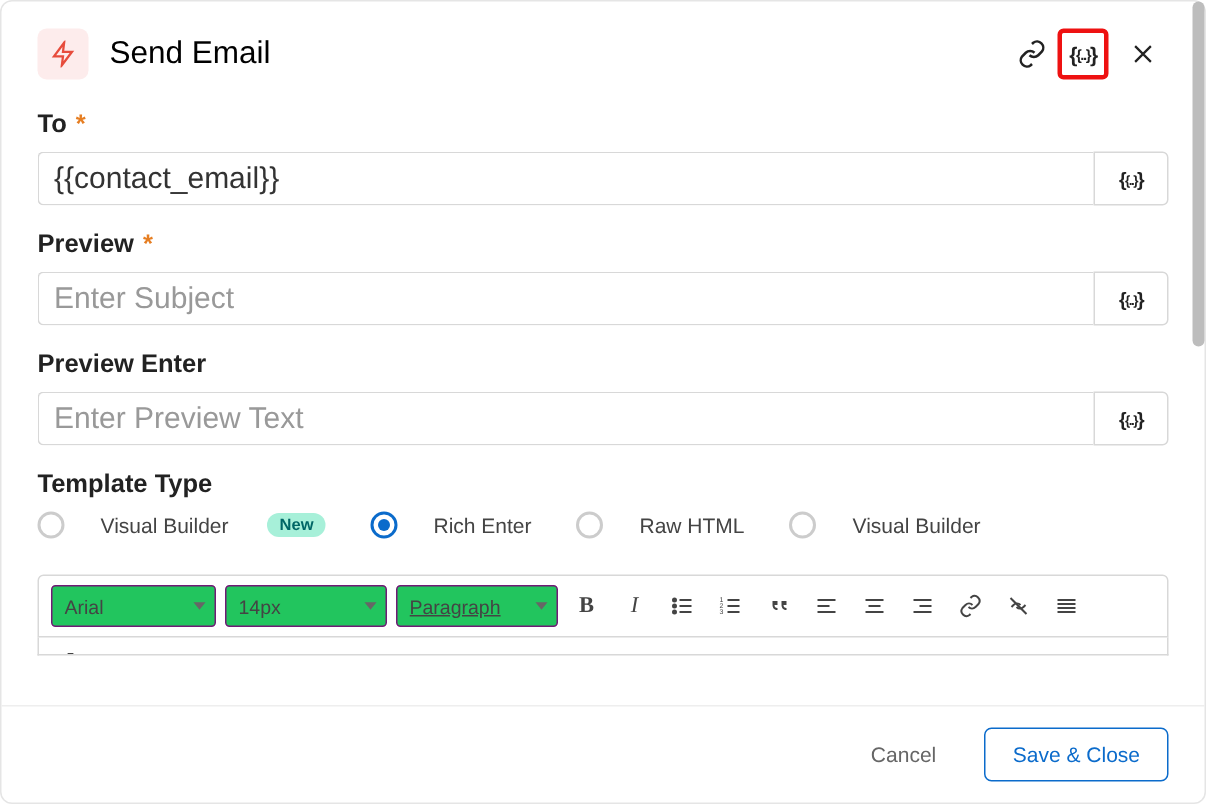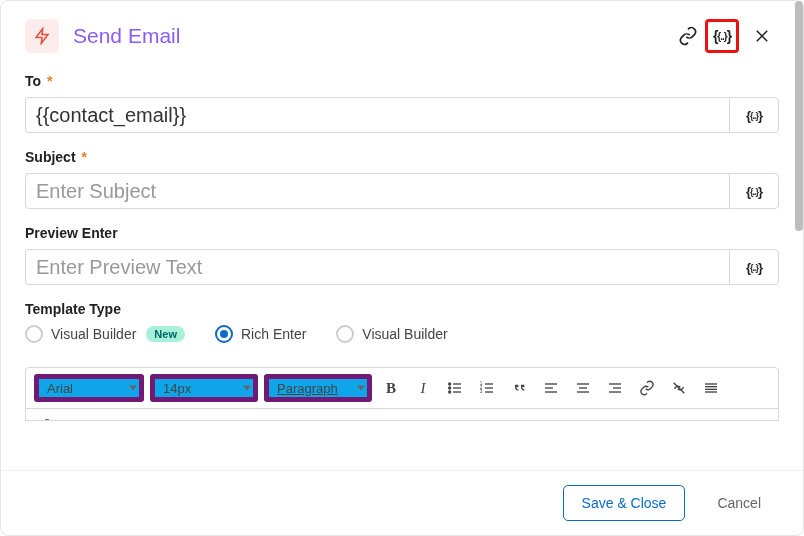--- a/index.html
+++ b/index.html
@@ -9,7 +9,7 @@
   .header { display: flex; align-items: center; padding: 18px 24px 4px 24px; }
   .app-icon { width: 34px; height: 34px; border-radius: 6px; background: #fdecec; display: flex; align-items: center; justify-content: center; margin-right: 14px; color: #e74c3c; }
   .app-icon svg { width: 18px; height: 18px; }
-  .title { font-size: 21px; font-weight: 500; color: #8b5cf6; flex: 0 0 auto; }
+  .title { font-size: 21px; font-weight: 500; color: #000000; flex: 0 0 auto; }
   .header-spacer { flex: 1; }
   .header-btn { width: 34px; height: 34px; display: flex; align-items: center; justify-content: center; cursor: pointer; color: #222; border-radius: 4px; }
   .header-btn svg { width: 20px; height: 20px; }

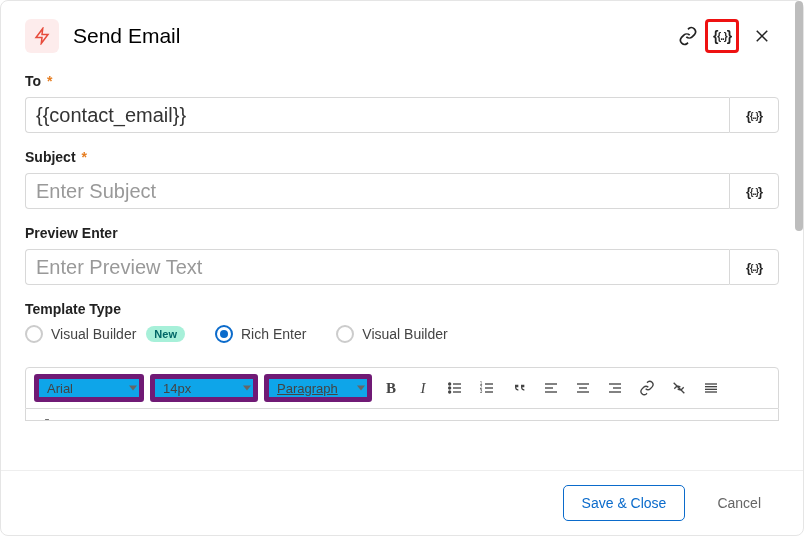--- a/index.html
+++ b/index.html
@@ -18,7 +18,7 @@
   .body { flex: 1; overflow: hidden; padding: 4px 24px 0 24px; }
   .field { margin-top: 16px; }
   .field:first-child { margin-top: 12px; }
-  .field-label { font-size: 14px; font-weight: 600; color: #222; margin-bottom: 8px; display: flex; align-items: center; }
+  .field-label { font-size: 17px; font-weight: 600; color: #222; margin-bottom: 8px; display: flex; align-items: center; }
   .req { color: #e67e22; margin-left: 6px; }
   .input-row { display: flex; }
   .text-input { flex: 1; height: 36px; border: 1px solid #d8d8d8; border-right: none; border-radius: 4px 0 0 4px; padding: 0 10px; font-size: 20px; color: #333; background: #fff; outline: none; }

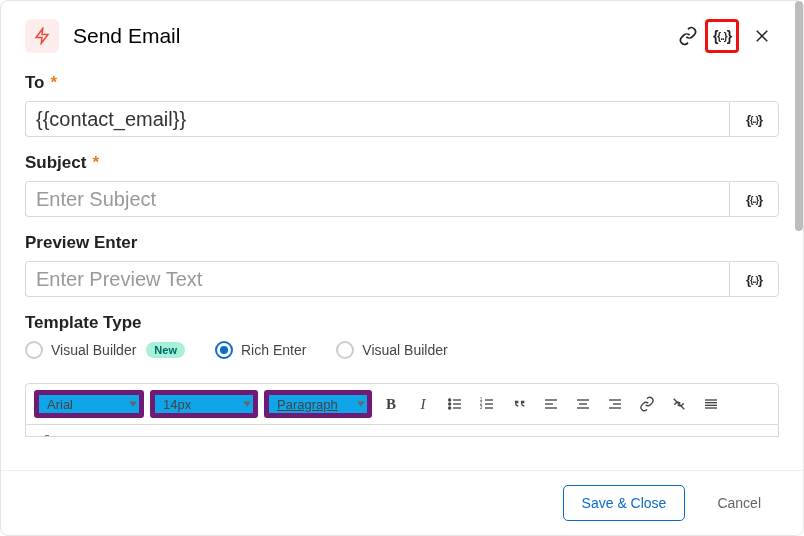--- a/index.html
+++ b/index.html
@@ -96,7 +96,7 @@
 
     <div class="field">
       <div class="field-label">
-        <span>Subject</span>
+        <span>Preview</span>
         <span class="req">*</span>
       </div>
       <div class="input-row">

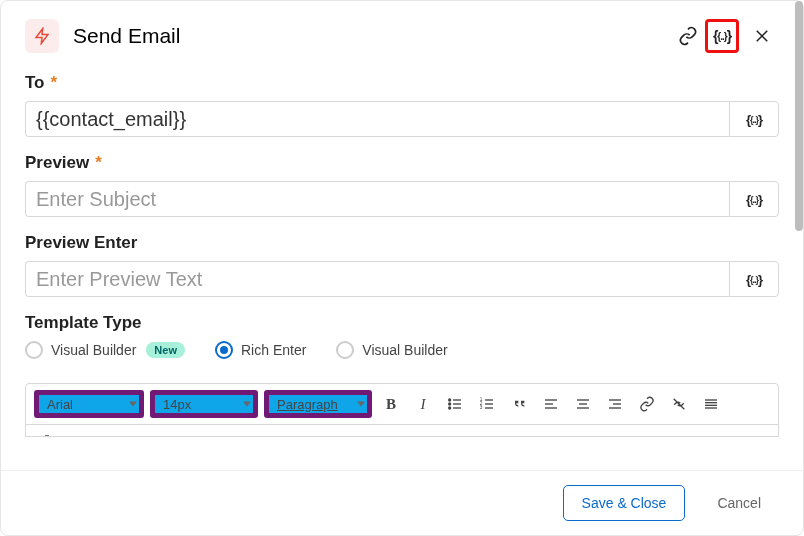--- a/index.html
+++ b/index.html
@@ -25,7 +25,7 @@
   .text-input::placeholder { color: #999; }
   .merge-btn { width: 50px; height: 36px; border: 1px solid #d8d8d8; border-radius: 0 4px 4px 0; background: #fff; display: flex; align-items: center; justify-content: center; cursor: pointer; font-size: 14px; font-weight: 700; color: #222; }
   .radio-row { display: flex; gap: 30px; align-items: center; margin-top: 6px; }
-  .radio-item { display: flex; align-items: center; gap: 8px; cursor: pointer; }
+  .radio-item { display: flex; align-items: center; gap: 24px; cursor: pointer; }
   .radio-outer { width: 18px; height: 18px; border-radius: 50%; border: 2px solid #ccc; display: flex; align-items: center; justify-content: center; }
   .radio-outer.selected { border-color: #0b6bcb; }
   .radio-inner { width: 8px; height: 8px; border-radius: 50%; background: #0b6bcb; }

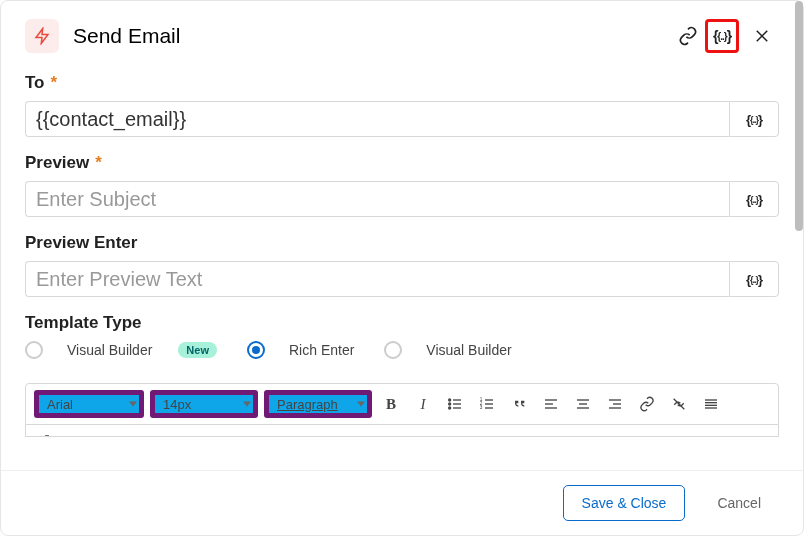--- a/index.html
+++ b/index.html
@@ -137,6 +137,10 @@
           </div>
           <div class="radio-item">
             <div class="radio-outer"></div>
+            <span class="radio-label">Raw HTML</span>
+          </div>
+          <div class="radio-item">
+            <div class="radio-outer"></div>
             <span class="radio-label">Visual Builder</span>
           </div>
         </div>

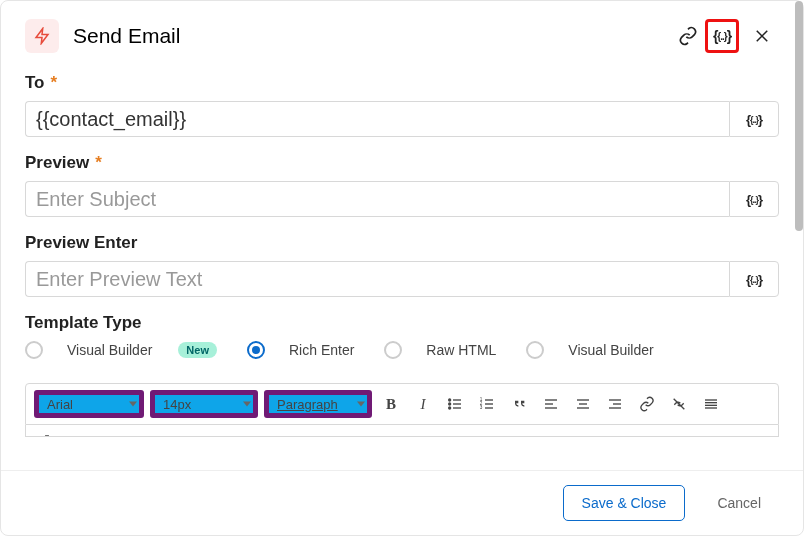--- a/index.html
+++ b/index.html
@@ -32,7 +32,7 @@
   .radio-label { font-size: 14px; color: #444; }
   .badge-new { background: #a7f0d9; color: #066; font-size: 11px; font-weight: 600; padding: 2px 8px; border-radius: 10px; margin-left: 2px; text-align: center; }
   .editor-toolbar { margin-top: 24px; border: 1px solid #d8d8d8; border-radius: 4px 4px 0 0; padding: 6px 8px; display: flex; align-items: center; gap: 6px; flex-wrap: wrap; background: #fff; }
-  .editor-select { height: 28px; border: 5px solid #701a75; border-radius: 3px; background: #0ea5e9; font-size: 13px; color: #444; padding: 0 22px 0 8px; appearance: none; position: relative; cursor: pointer; }
+  .editor-select { height: 28px; border: 1px solid #701a75; border-radius: 3px; background: #22c55e; font-size: 13px; color: #444; padding: 0 22px 0 8px; appearance: none; position: relative; cursor: pointer; }
   .select-wrap { position: relative; display: inline-block; }
   .select-wrap::after { content: ""; position: absolute; right: 7px; top: 50%; width: 0; height: 0; border-left: 4px solid transparent; border-right: 4px solid transparent; border-top: 5px solid #666; transform: translateY(-50%); pointer-events: none; }
   .sel-font { width: 110px; }

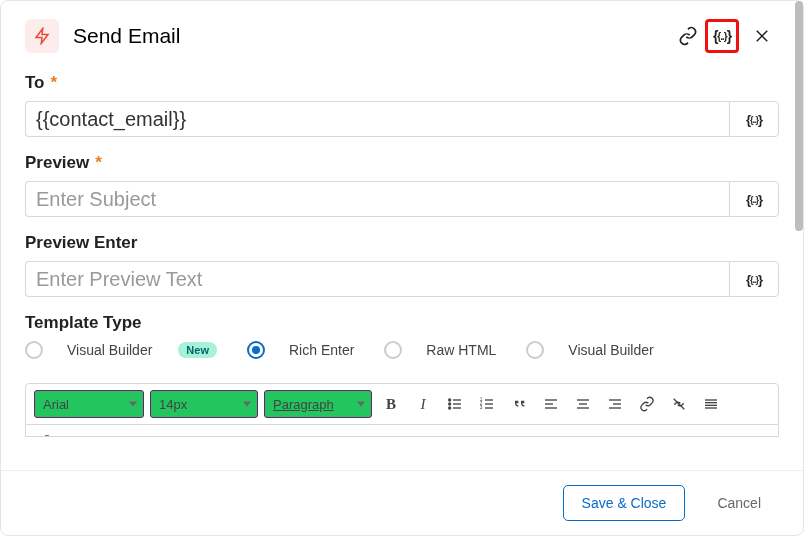--- a/index.html
+++ b/index.html
@@ -242,8 +242,8 @@
   </div>
 
   <div class="footer">
+    <button class="btn btn-tertiary">Cancel</button>
     <button class="btn btn-secondary">Save &amp; Close</button>
-    <button class="btn btn-tertiary">Cancel</button>
   </div>
 </div>
 

